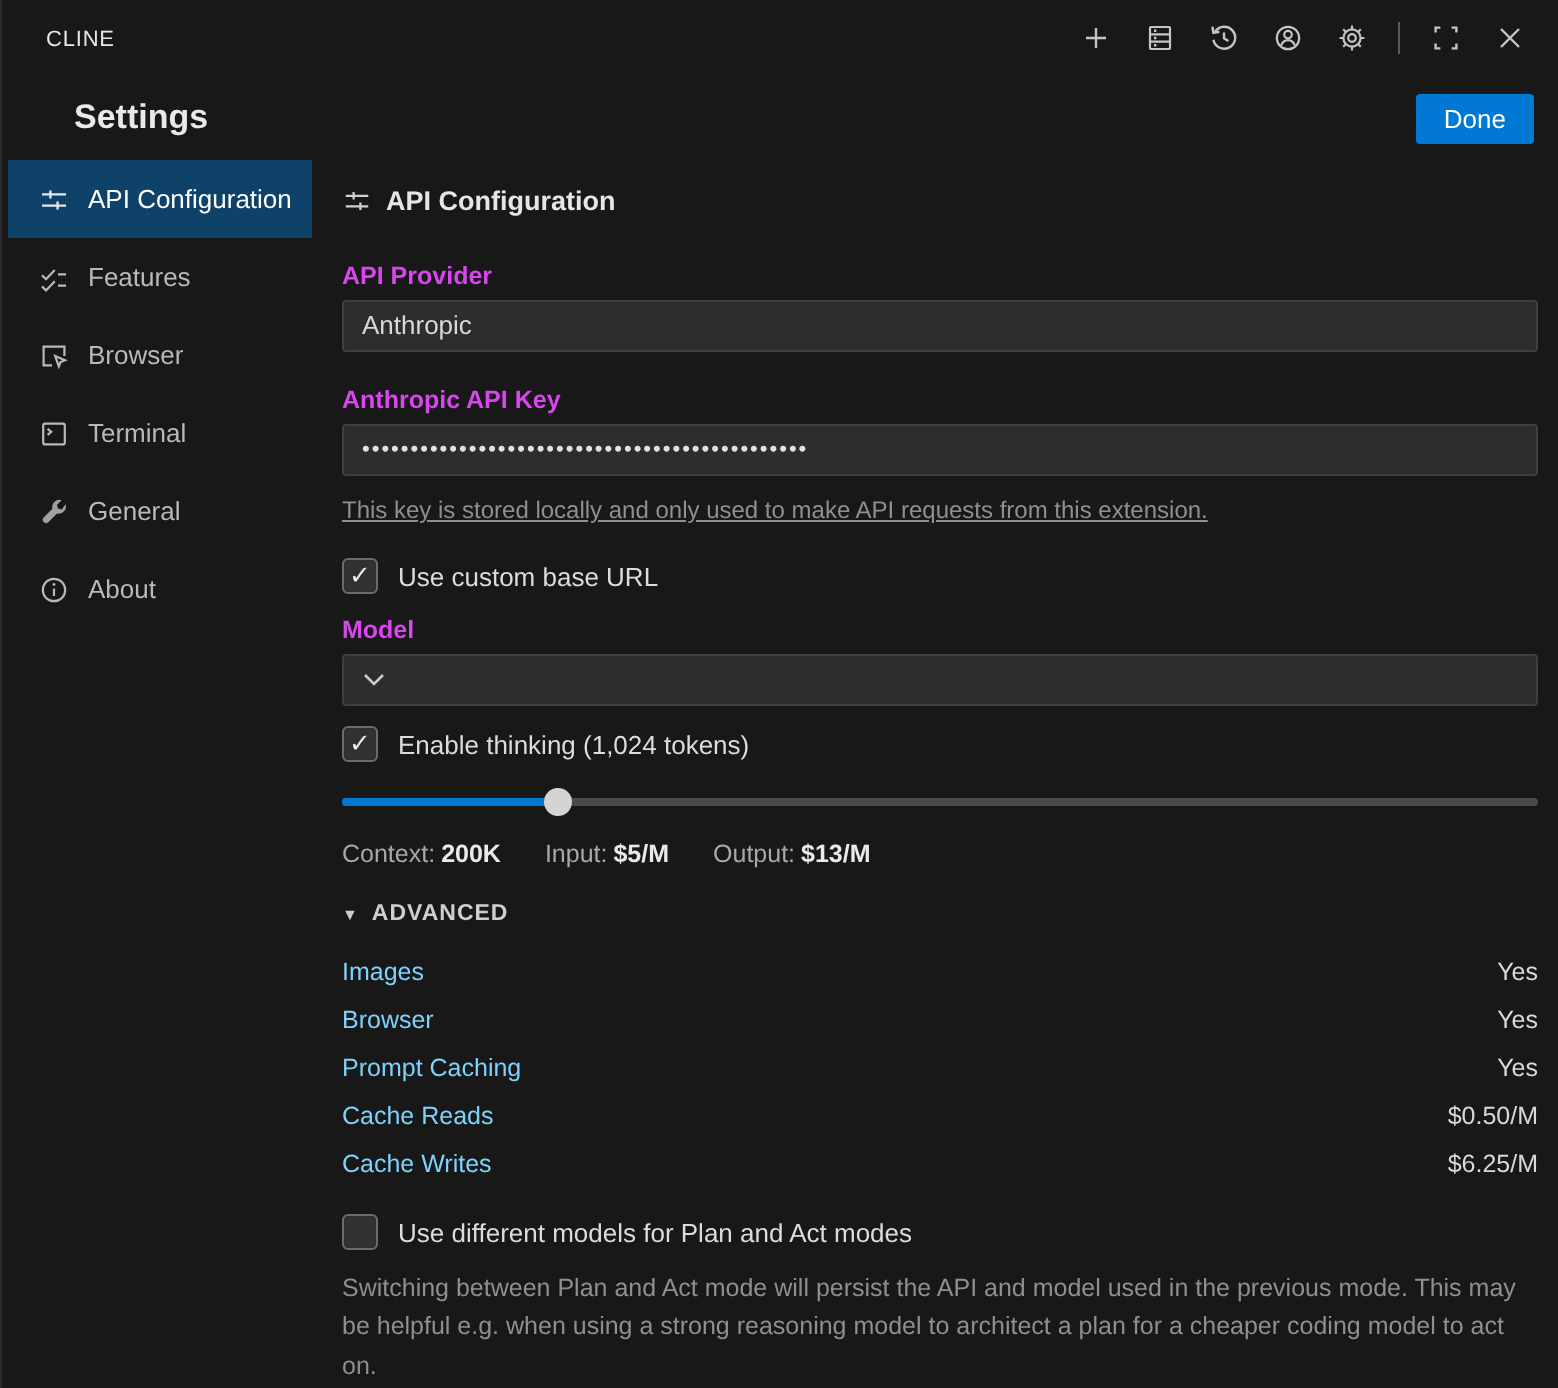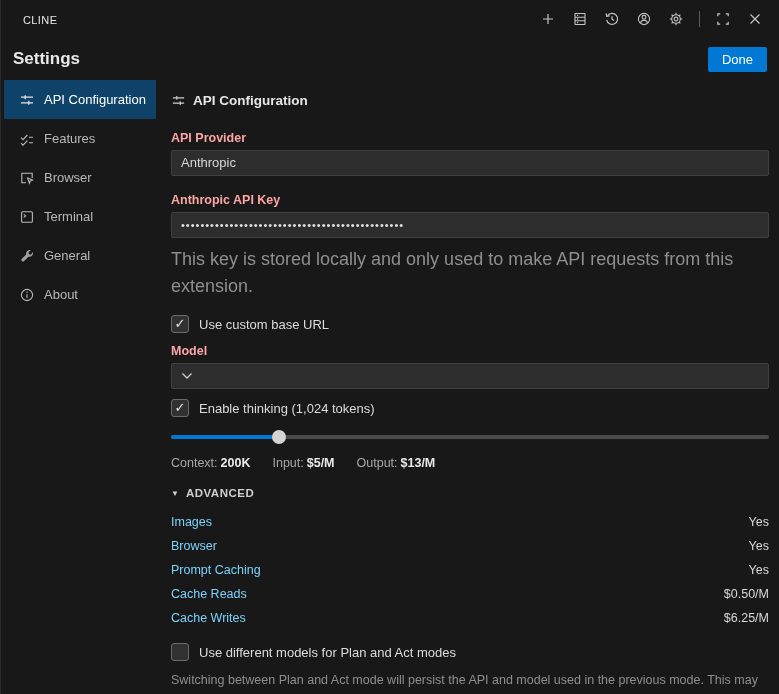--- a/index.html
+++ b/index.html
@@ -35,7 +35,7 @@
   .vdivider{width:1px;height:16px;background:#5a5a5a;margin:0 4px;}
 
   
-  .header{height:42px;display:flex;align-items:center;justify-content:space-between;padding:0 13px 0 12px;flex:0 0 auto;}
+  .header{height:42px;display:flex;align-items:center;justify-content:space-between;padding:0 13px 0 36px;flex:0 0 auto;}
   .page-title{font-size:17px;font-weight:bold;color:#e9e9e9;}
   .done-btn{background:var(--accent-blue);color:#fff;border:none;border-radius:2px;font-size:13px;padding:5px 14px;cursor:pointer;font-family:inherit;}
 

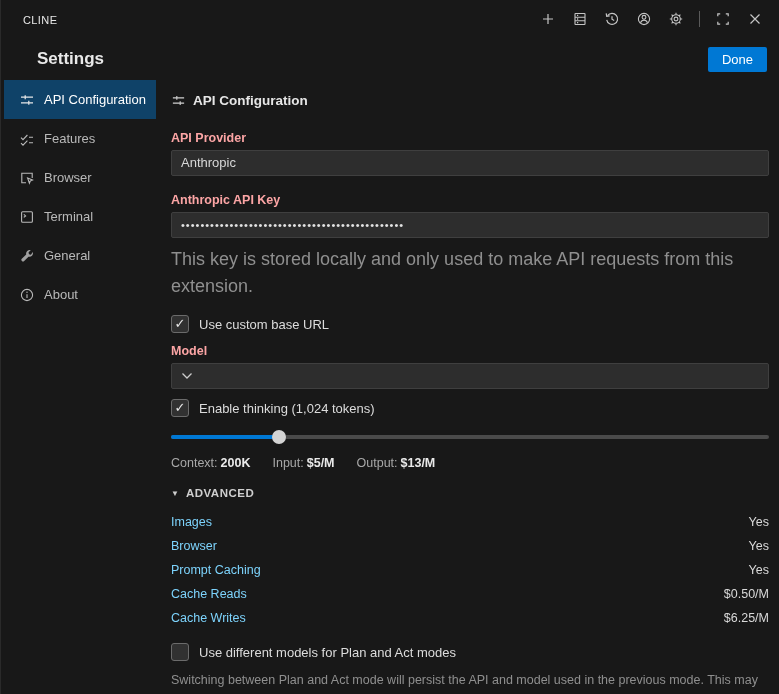--- a/index.html
+++ b/index.html
@@ -52,7 +52,7 @@
   .section-header{display:flex;align-items:center;gap:7px;font-weight:bold;color:#e6e6e6;font-size:13.5px;}
   .section-header svg{color:#d0d0d0;}
 
-  .field-label{font-weight:bold;color:#fca5a5;font-size:12.5px;}
+  .field-label{font-weight:bold;color:#d946ef;font-size:12.5px;}
   .mt-lg{margin-top:23px;}
   .mt-md{margin-top:17px;}
   .mt-sm{margin-top:11px;}

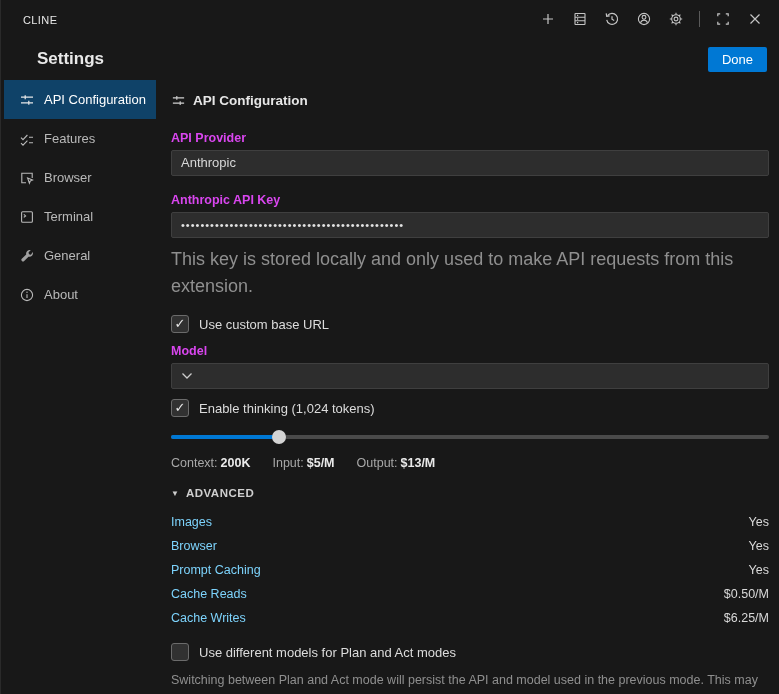--- a/index.html
+++ b/index.html
@@ -67,7 +67,7 @@
   .select .chev{color:#cccccc;flex:0 0 auto;}
   .pwd{font-size:11px;letter-spacing:1px;color:#e2e2e2;overflow:hidden;white-space:nowrap;}
 
-  .help-text{margin-top:8px;color:var(--muted-text);font-size:18px;line-height:1.5;}
+  .help-text{margin-top:8px;color:var(--muted-text);font-size:12px;line-height:1.5;text-decoration:underline;}
 
   .check-row{display:flex;align-items:center;gap:10px;margin-top:15px;cursor:pointer;}
   .checkbox{width:18px;height:18px;background:#313131;border:1px solid #6b6b6b;border-radius:3px;display:flex;align-items:center;justify-content:center;flex:0 0 auto;}

